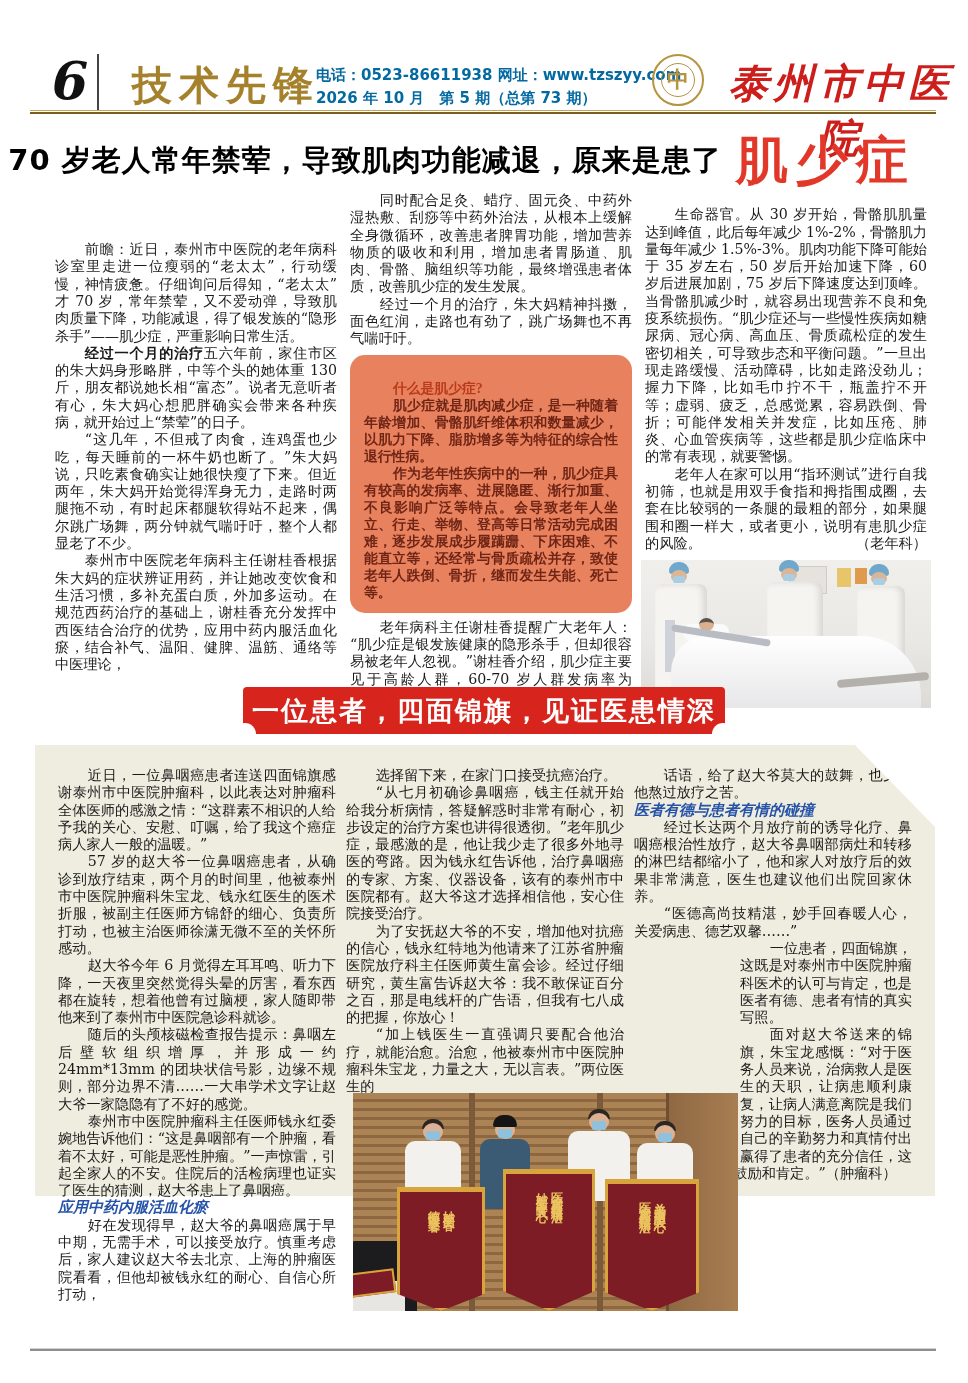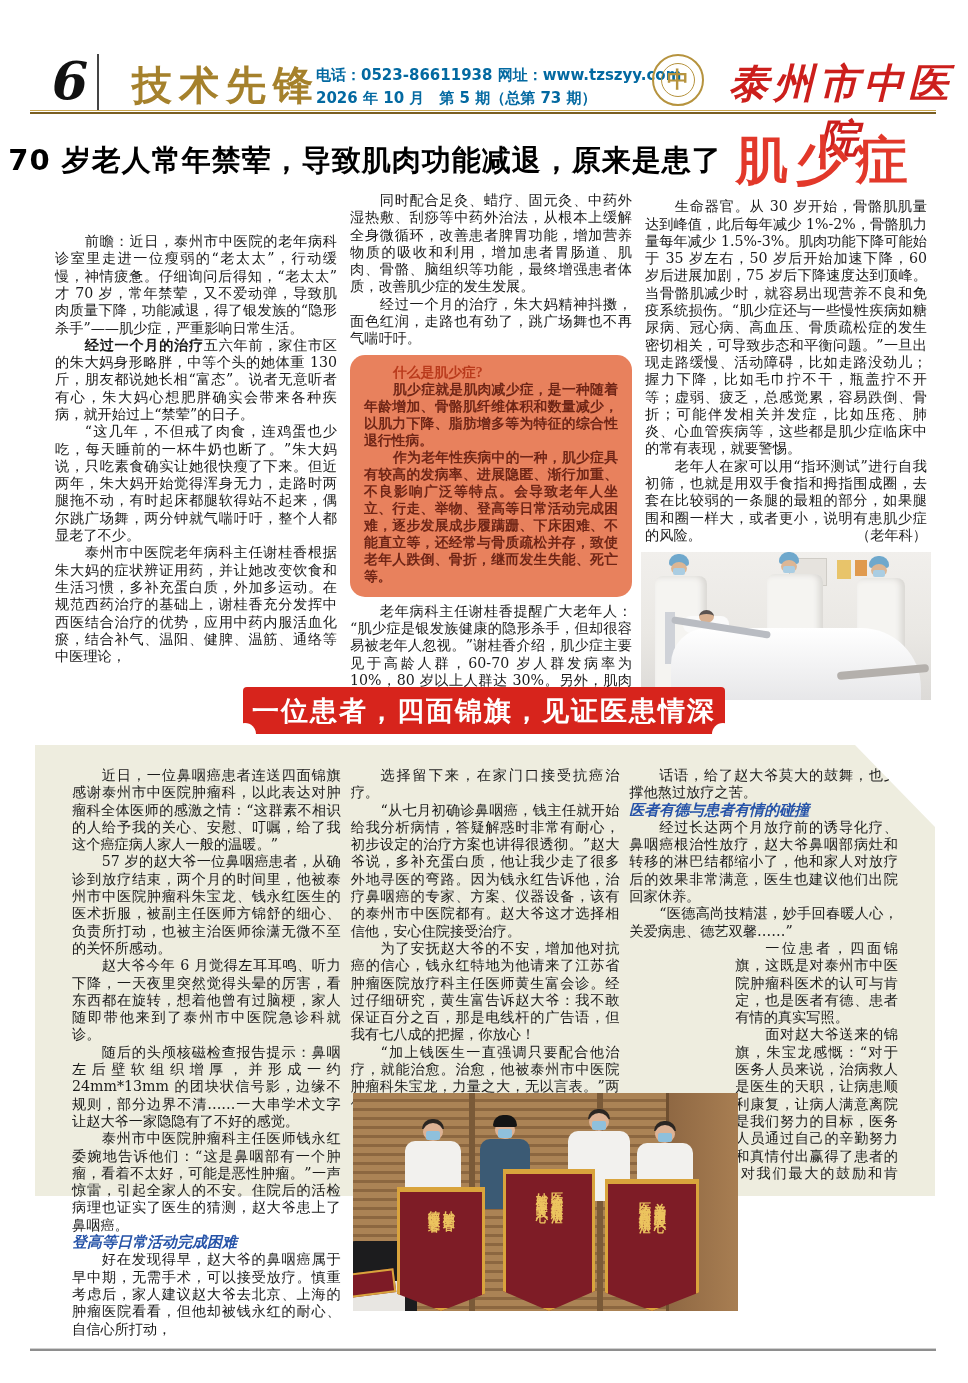--- a/index.html
+++ b/index.html
@@ -37,7 +37,7 @@
   .a1 .cols { gap:13px; }
 
   
-  .infobox { margin:7px 0 6px; padding:9px 14px 12px; border-radius:15px; background:#e8815d;
+  .infobox { margin:7px 0 6px; padding:25px 14px 12px; border-radius:15px; background:#e8815d;
              font-family:Liberation Serif, serif; font-weight:bold; color:#6f2516;
              font-size:13.8px; line-height:17px; }
   .infobox p { text-indent:2.1em; margin:0; text-align:justify; }

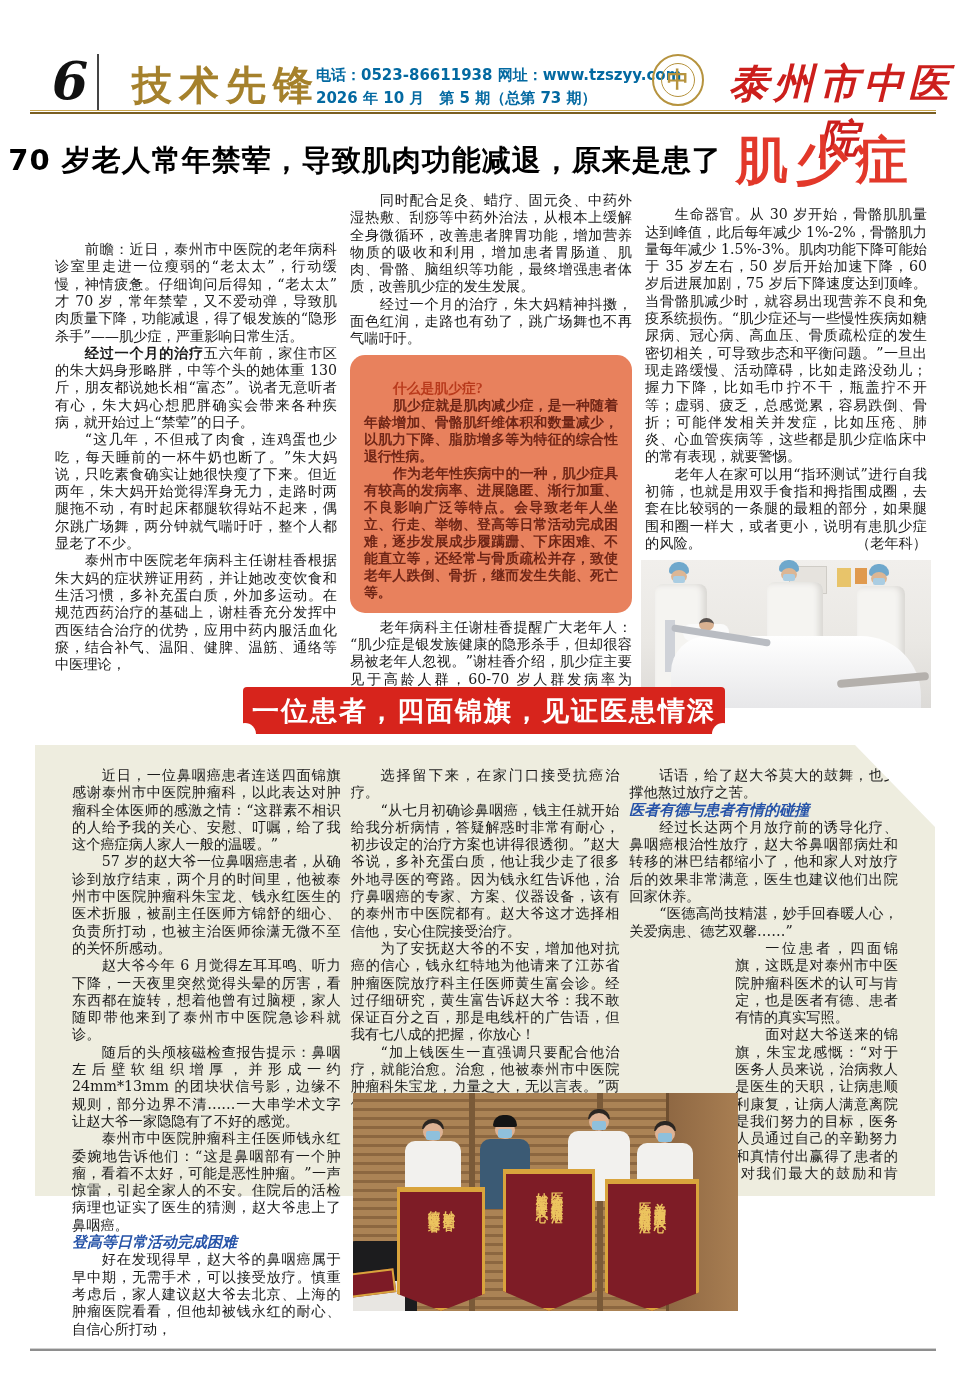--- a/index.html
+++ b/index.html
@@ -78,7 +78,7 @@
   
   .a2 { position:absolute; left:35px; top:745px; width:900px; height:451px; background:#eeeddf;
         clip-path:polygon(0 0, 820px 0, 900px 82px, 900px 592px, 0 592px);
-        padding:22px 37px 0; display:flex; gap:10px; font-size:14.2px; line-height:17.3px; }
+        padding:22px 23px 0; display:flex; gap:10px; font-size:14.2px; line-height:17.3px; }
   .a2 .col { width:278px; }
   .subhead { text-align:center; color:#2653a8; font-family:"DejaVu Sans","Liberation Sans",sans-serif;
              font-weight:bold; font-size:15px; margin:17px 0 15px; text-indent:0 !important;font-style:italic; }

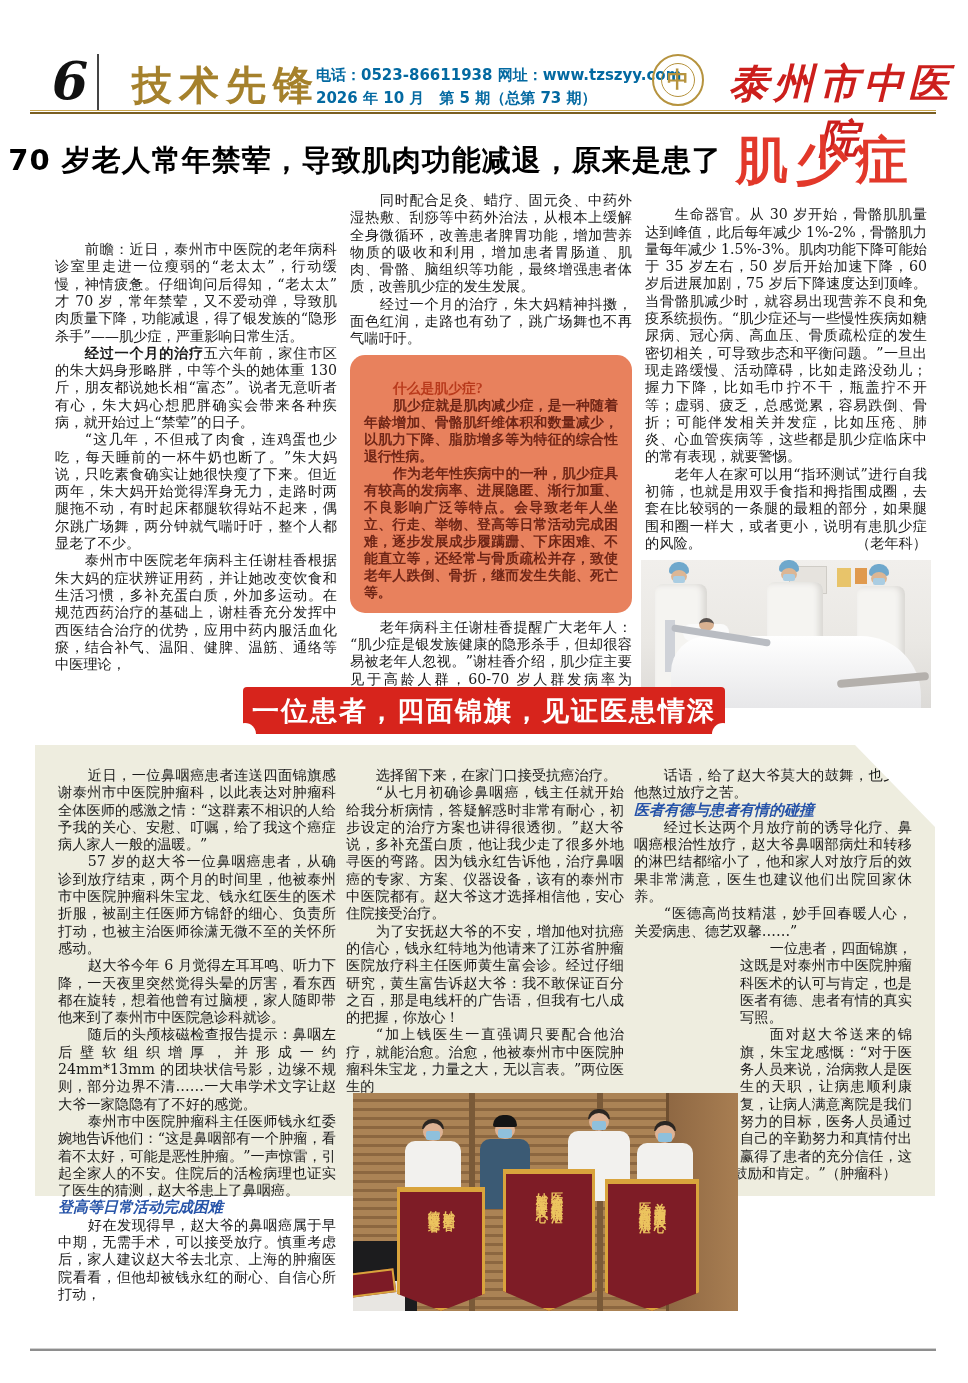--- a/index.html
+++ b/index.html
@@ -206,7 +206,7 @@
     </div>
     <div class="col">
       <p>选择留下来，在家门口接受抗癌治疗。</p>
-      <p>“从七月初确诊鼻咽癌，钱主任就开始给我分析病情，答疑解惑时非常有耐心，初步设定的治疗方案也讲得很透彻。”赵大爷说，多补充蛋白质，他让我少走了很多外地寻医的弯路。因为钱永红告诉他，治疗鼻咽癌的专家、方案、仪器设备，该有的泰州市中医院都有。赵大爷这才选择相信他，安心住院接受治疗。</p>
+      <p>“从七月初确诊鼻咽癌，钱主任就开始给我分析病情，答疑解惑时非常有耐心，初步设定的治疗方案也讲得很透彻。”老年肌少症，最感激的是，他让我少走了很多外地寻医的弯路。因为钱永红告诉他，治疗鼻咽癌的专家、方案、仪器设备，该有的泰州市中医院都有。赵大爷这才选择相信他，安心住院接受治疗。</p>
       <p>为了安抚赵大爷的不安，增加他对抗癌的信心，钱永红特地为他请来了江苏省肿瘤医院放疗科主任医师黄生富会诊。经过仔细研究，黄生富告诉赵大爷：我不敢保证百分之百，那是电线杆的广告语，但我有七八成的把握，你放心！</p>
       <p>“加上钱医生一直强调只要配合他治疗，就能治愈。治愈，他被泰州市中医院肿瘤科朱宝龙，力量之大，无以言表。”两位医生的</p>
     </div>

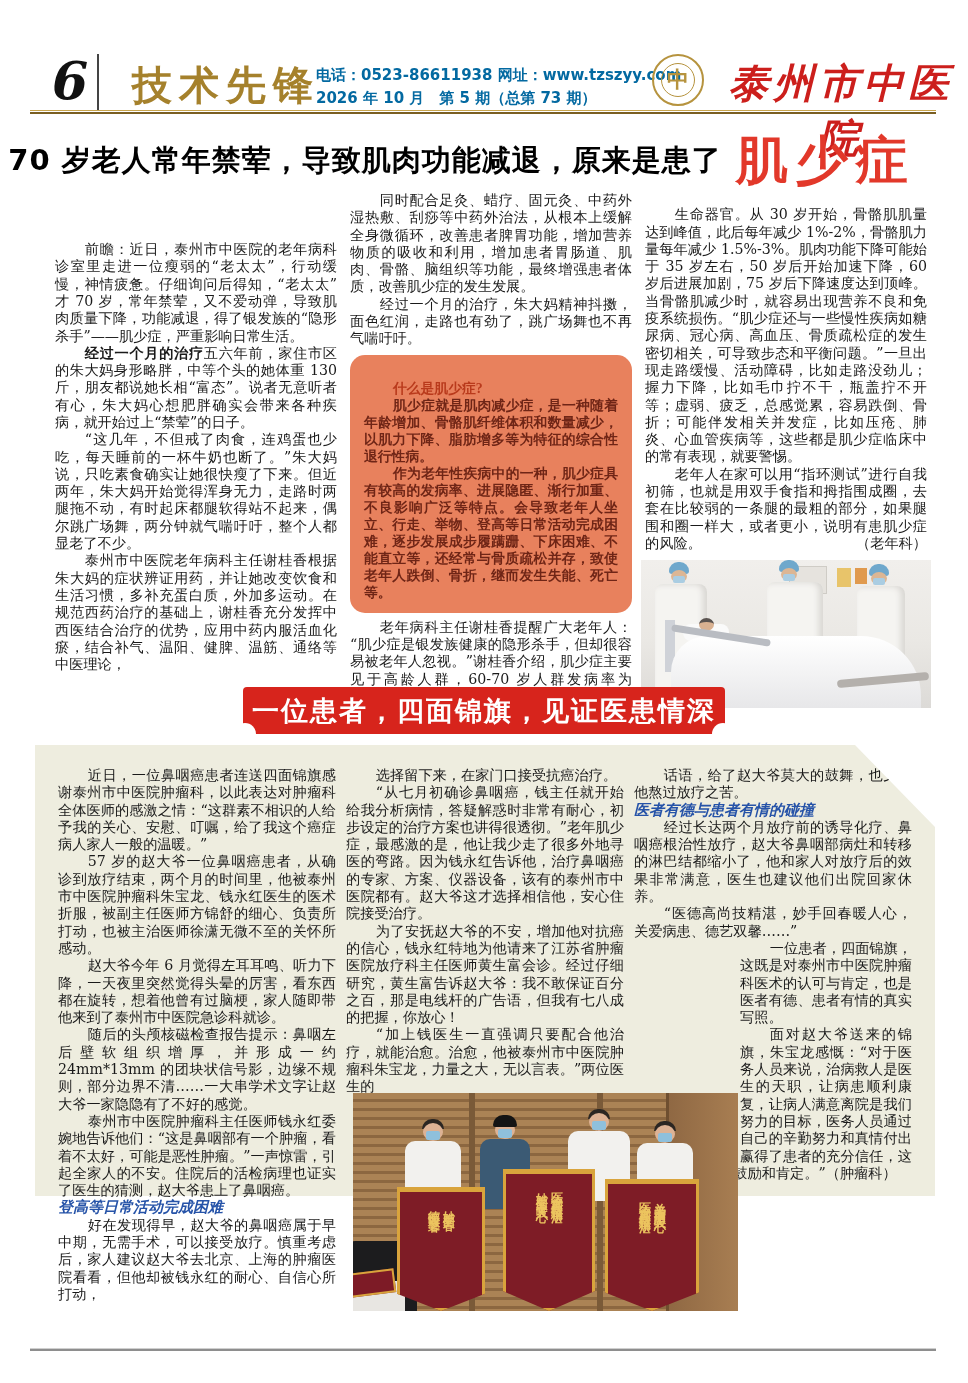--- a/index.html
+++ b/index.html
@@ -201,7 +201,7 @@
       <p>赵大爷今年 6 月觉得左耳耳鸣、听力下降，一天夜里突然觉得头晕的厉害，看东西都在旋转，想着他曾有过脑梗，家人随即带他来到了泰州市中医院急诊科就诊。</p>
       <p>随后的头颅核磁检查报告提示：鼻咽左后壁软组织增厚，并形成一约 24mm*13mm 的团块状信号影，边缘不规则，部分边界不清……一大串学术文字让赵大爷一家隐隐有了不好的感觉。</p>
       <p>泰州市中医院肿瘤科主任医师钱永红委婉地告诉他们：“这是鼻咽部有一个肿瘤，看着不太好，可能是恶性肿瘤。”一声惊雷，引起全家人的不安。住院后的活检病理也证实了医生的猜测，赵大爷患上了鼻咽癌。</p>
-      <p class="subhead">登高等日常活动完成困难</p>
+      <p class="subhead">应用中药内服活血化瘀</p>
       <p>好在发现得早，赵大爷的鼻咽癌属于早中期，无需手术，可以接受放疗。慎重考虑后，家人建议赵大爷去北京、上海的肿瘤医院看看，但他却被钱永红的耐心、自信心所打动，</p>
     </div>
     <div class="col">

